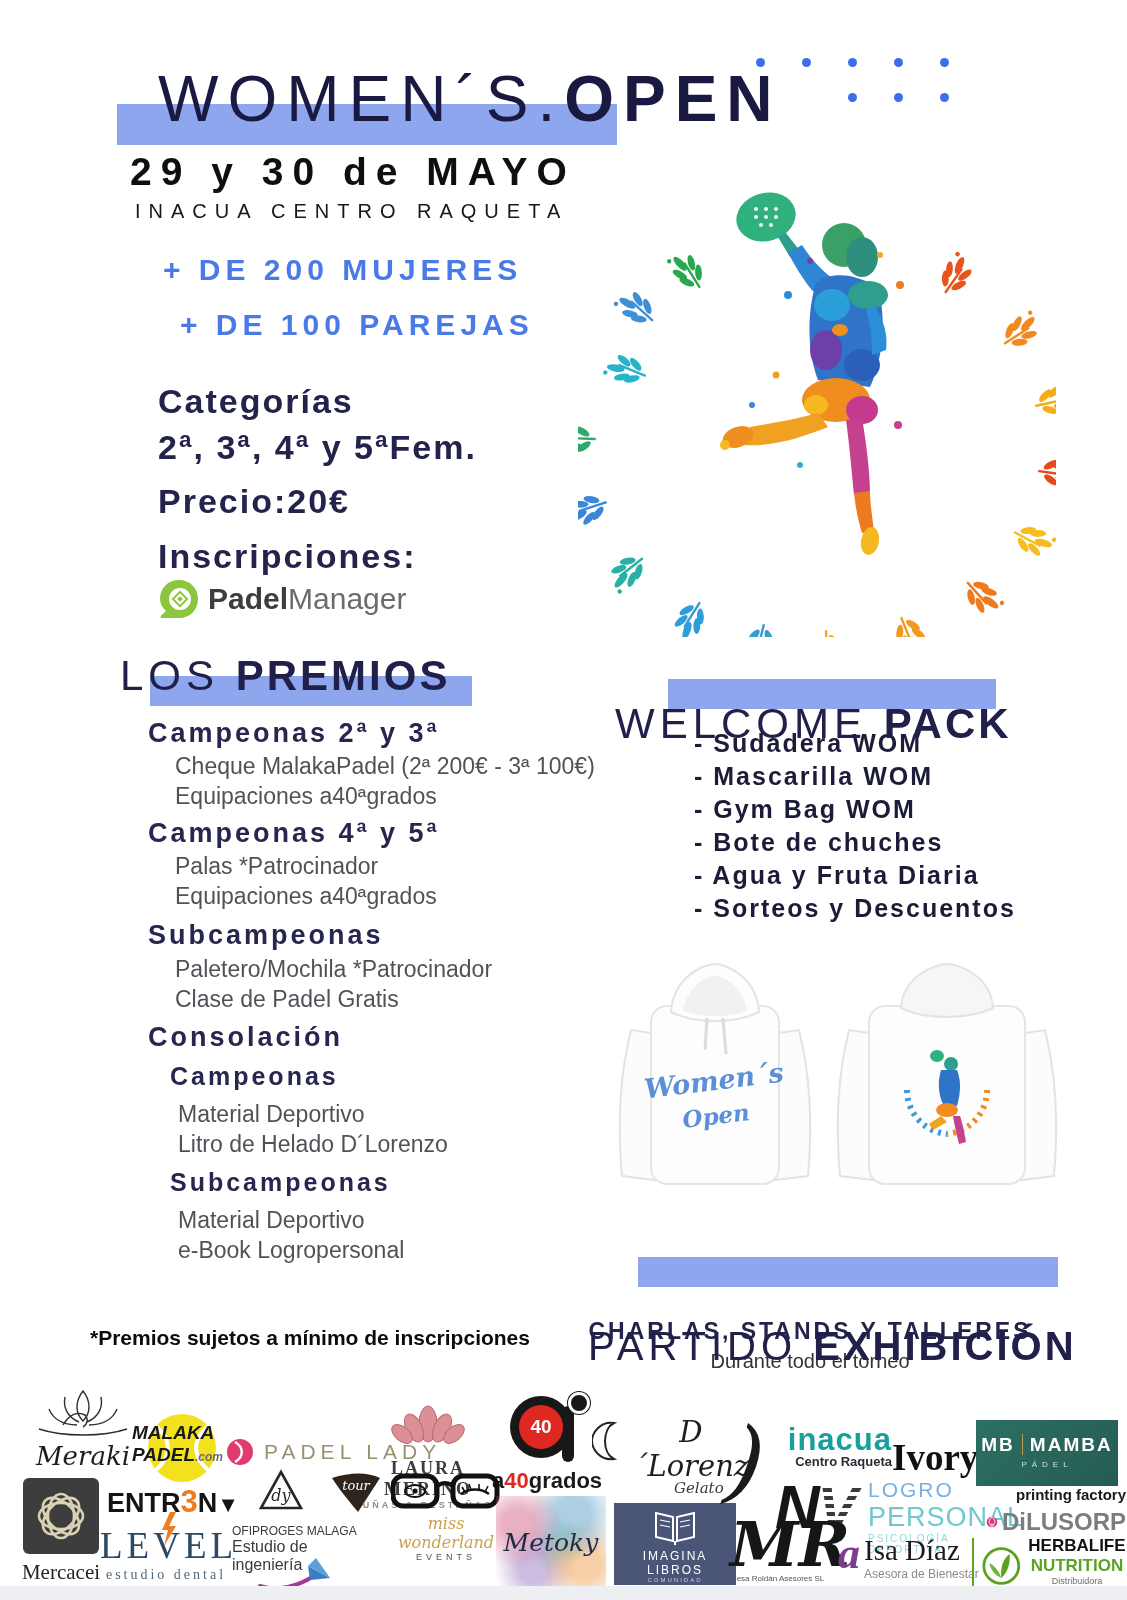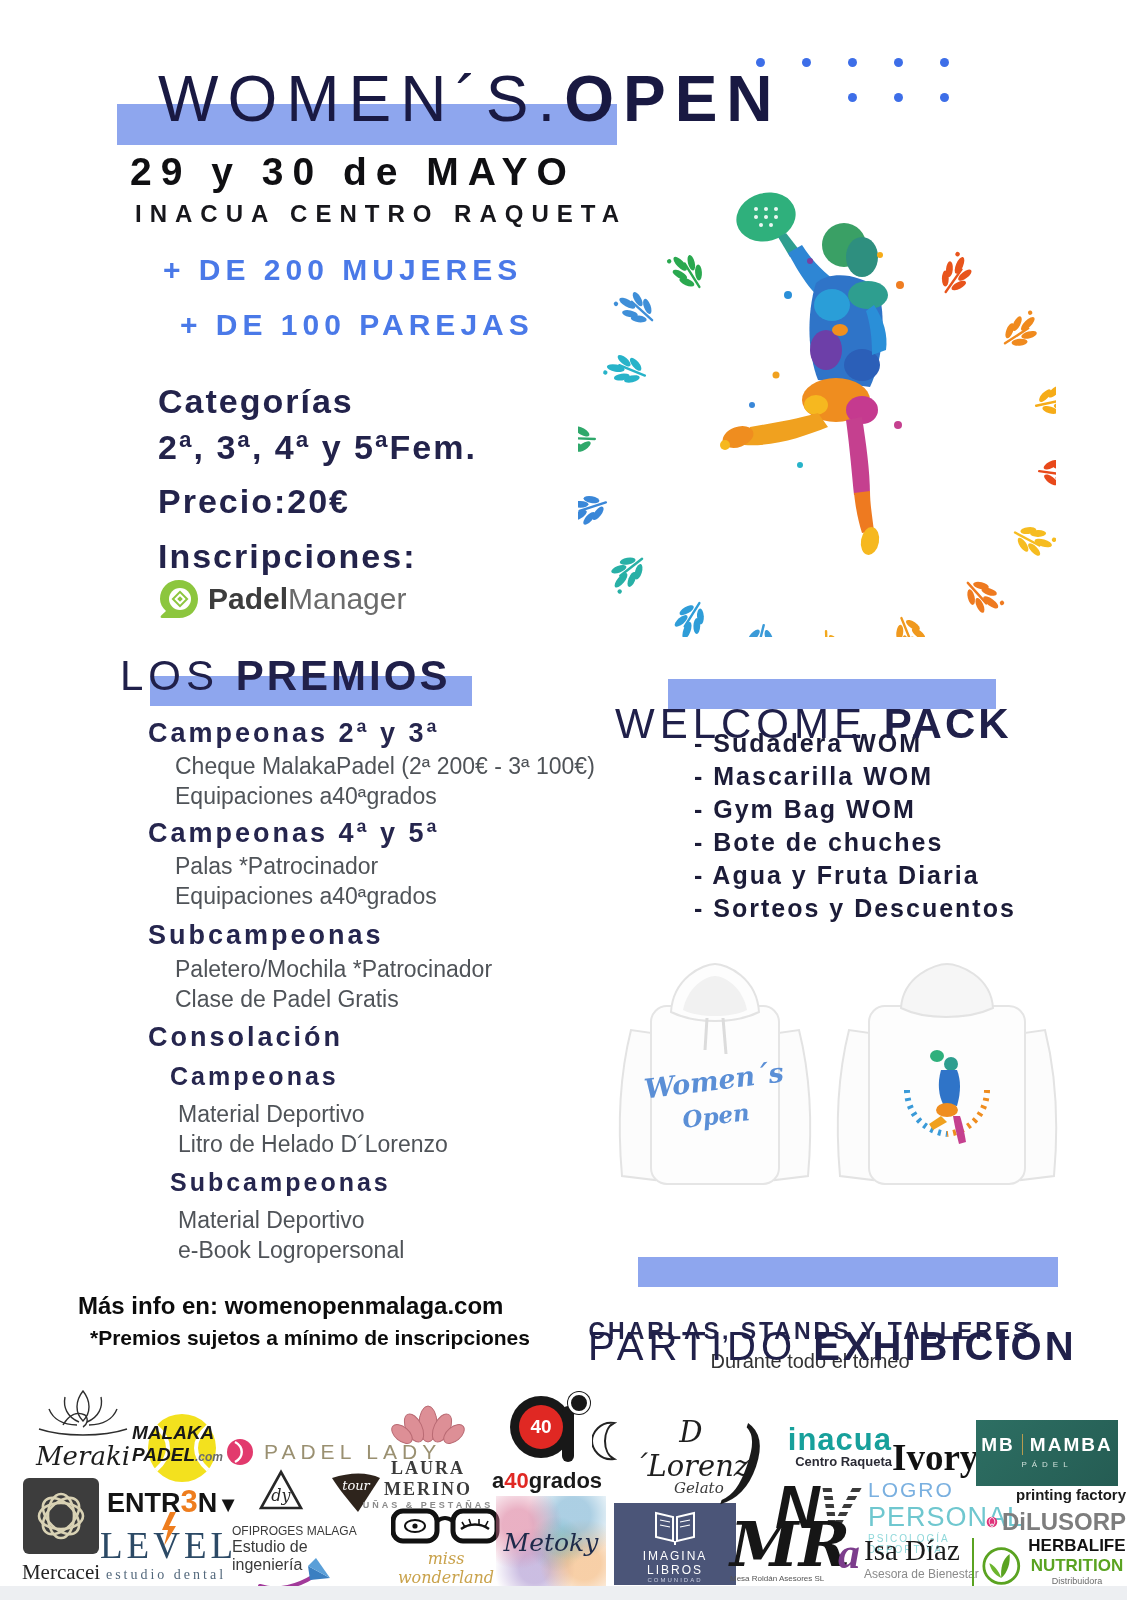--- a/index.html
+++ b/index.html
@@ -12,7 +12,7 @@
   
   .title{font-size:64px;letter-spacing:9px;color:#191942;white-space:nowrap;}
   .date{font-size:39px;font-weight:700;letter-spacing:9px;color:#0f0f12;white-space:nowrap;}
-  .venue{font-size:24px;font-weight:700;letter-spacing:8px;color:#17171c;white-space:nowrap;}
+  .venue{font-size:20px;font-weight:400;letter-spacing:8px;color:#17171c;white-space:nowrap;}
   .dot{position:absolute;width:9px;height:9px;border-radius:50%;background:#3d6ee8;}
   
   .stat{font-size:30px;font-weight:800;letter-spacing:5px;color:#4a79e8;white-space:nowrap;}

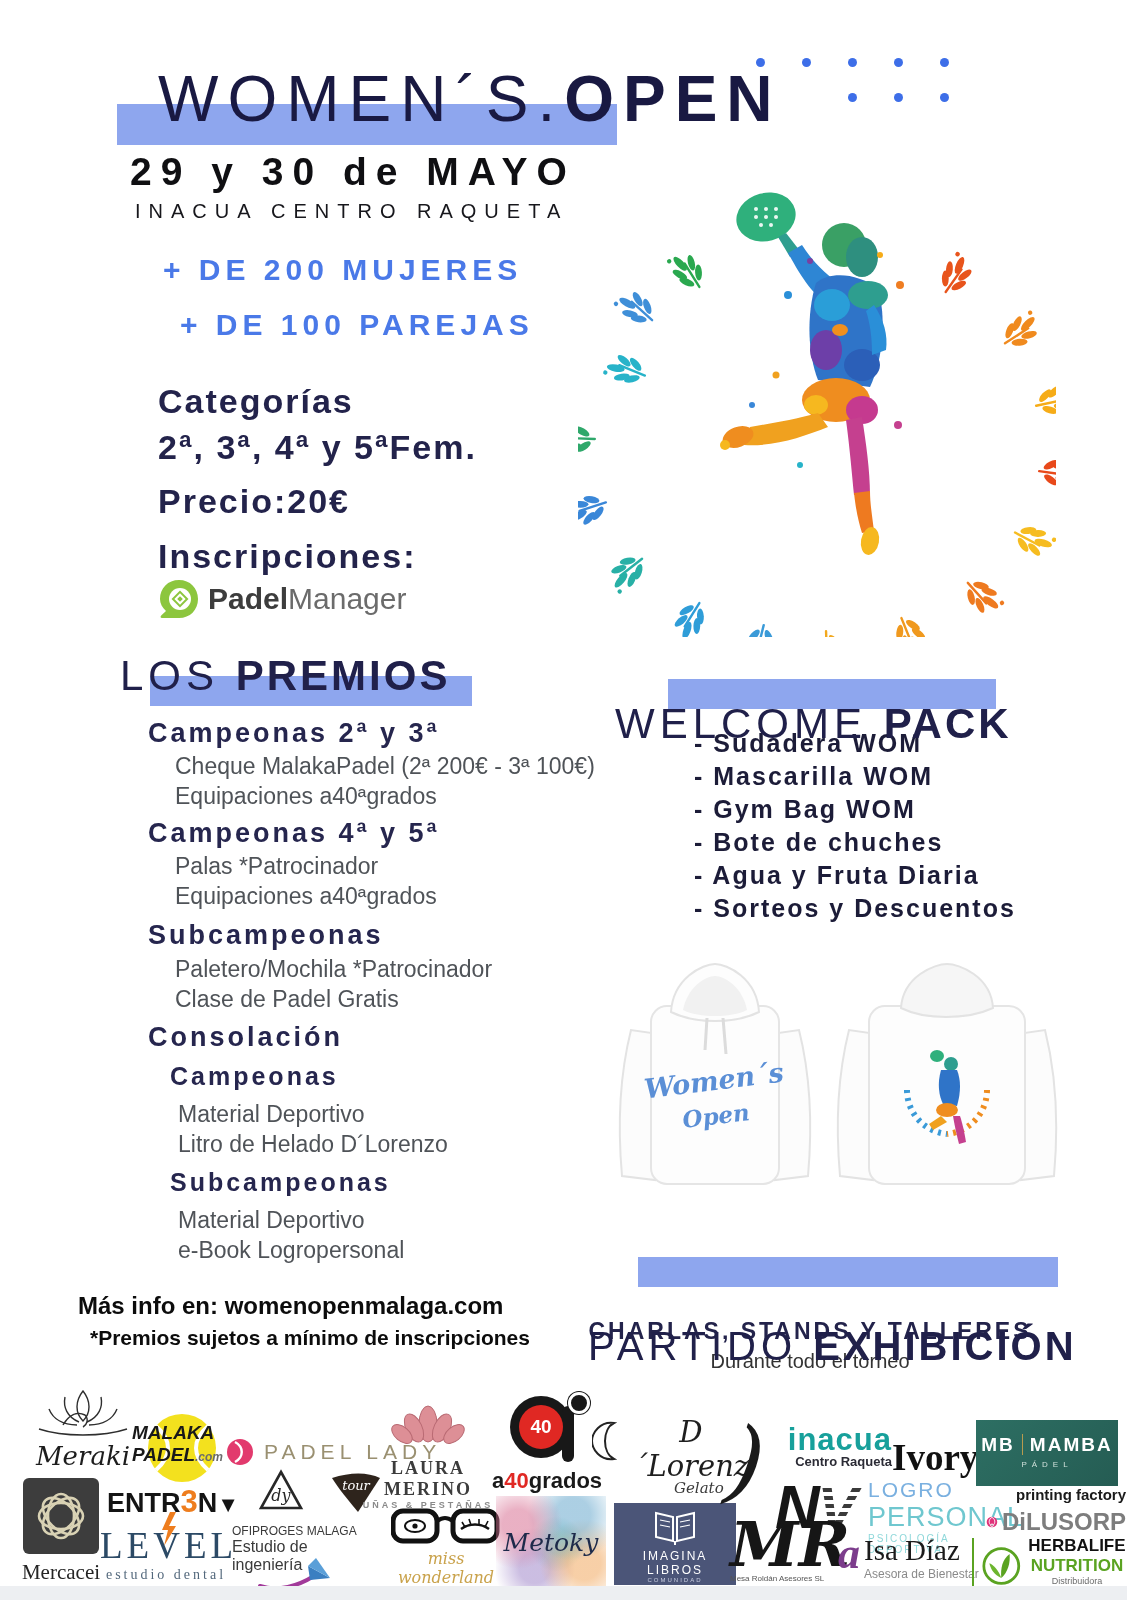--- a/index.html
+++ b/index.html
@@ -176,7 +176,6 @@
   <div class="abs pi" style="left:178px;top:1207px;">Material Deportivo</div>
   <div class="abs pi" style="left:178px;top:1237px;">e-Book Logropersonal</div>
 
-  <div class="abs masinfo" style="left:78px;top:1292px;">Más info en: womenopenmalaga.com</div>
   <div class="abs note" style="left:90px;top:1326px;">*Premios sujetos a mínimo de inscripciones</div>
 
   <div class="bar" style="left:668px;top:679px;width:328px;height:30px;z-index:1;"></div>

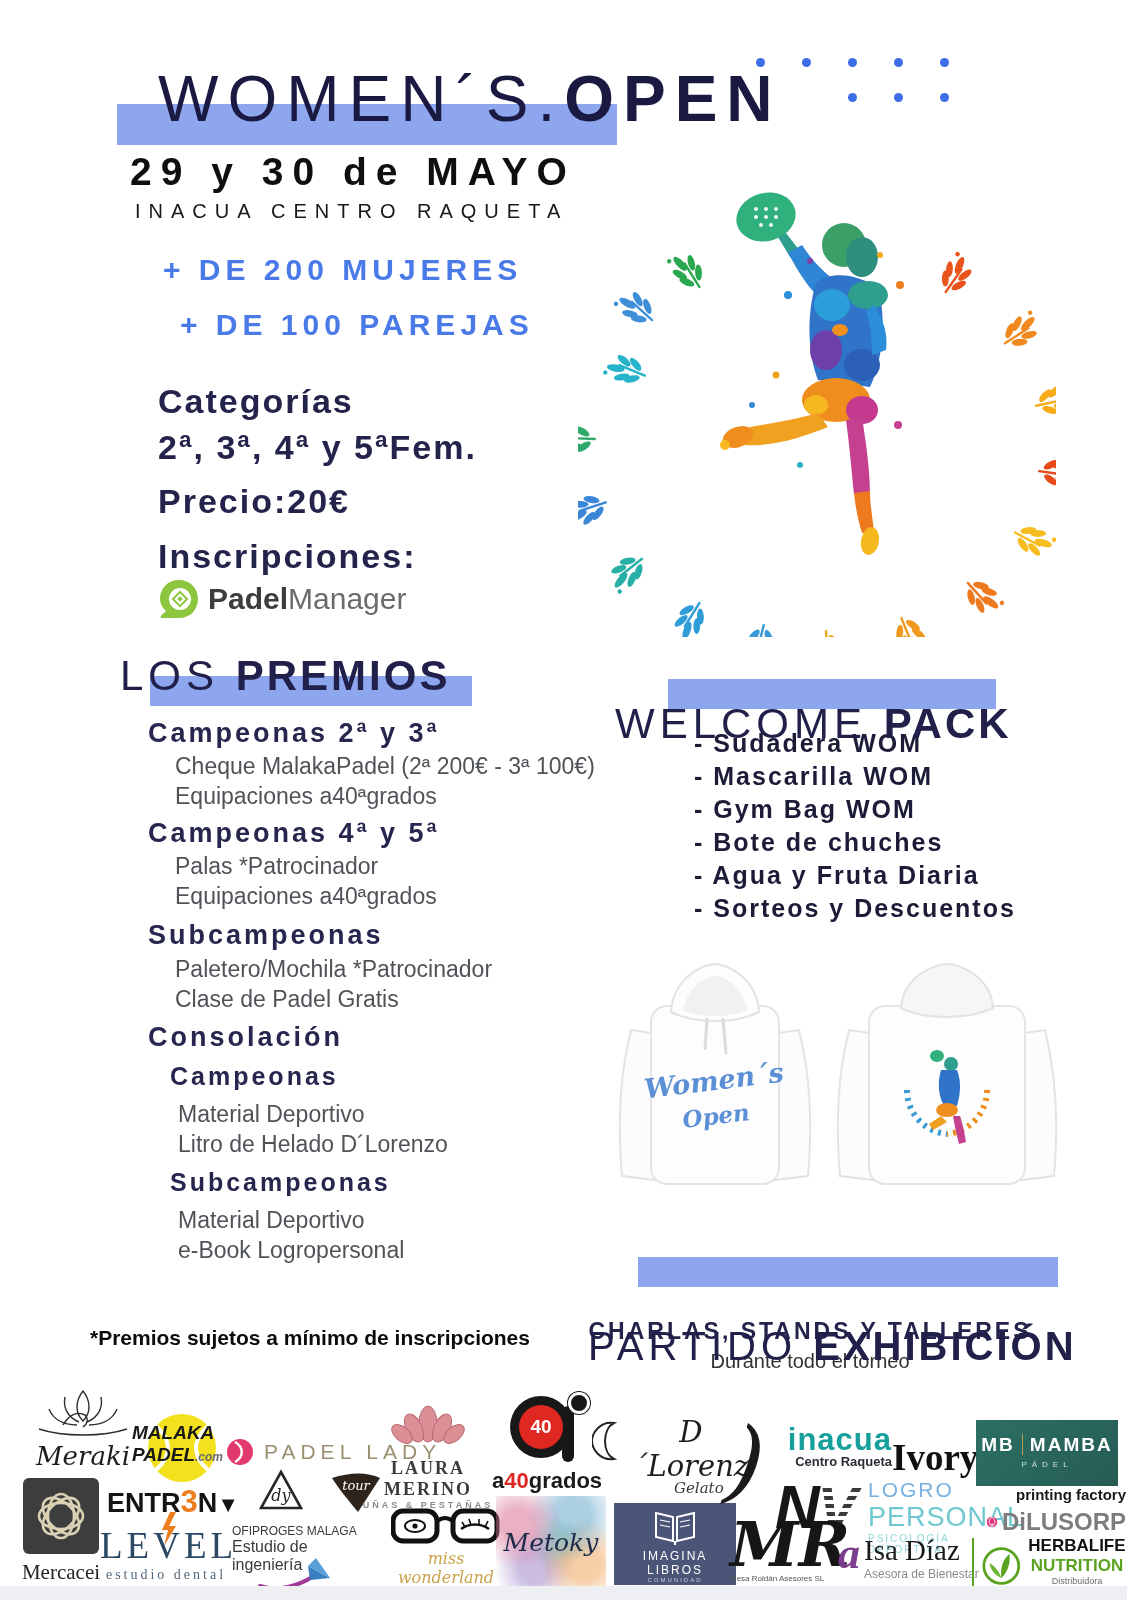--- a/index.html
+++ b/index.html
@@ -345,7 +345,7 @@
     <div class="script" style="font-size:15px;color:#3a3a3a;margin-left:78px;margin-top:-4px;">Gelato</div>
   </div>
 
-  <div class="logo center" style="left:386px;top:1505px;width:120px;">
+  <div class="logo center" style="left:386px;top:1470px;width:120px;">
     <svg width="110" height="40" viewBox="0 0 110 40">
       <rect x="2" y="6" width="44" height="30" rx="10" fill="none" stroke="#111" stroke-width="5"></rect>
       <rect x="62" y="6" width="44" height="30" rx="10" fill="none" stroke="#111" stroke-width="5"></rect>

